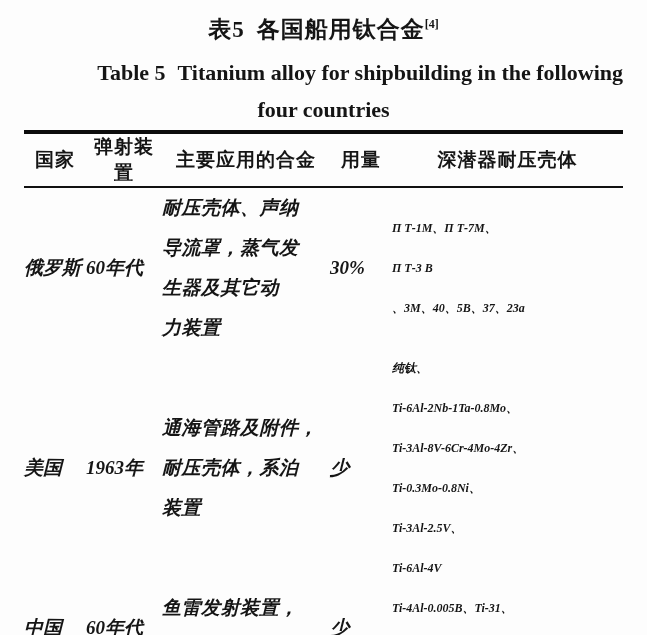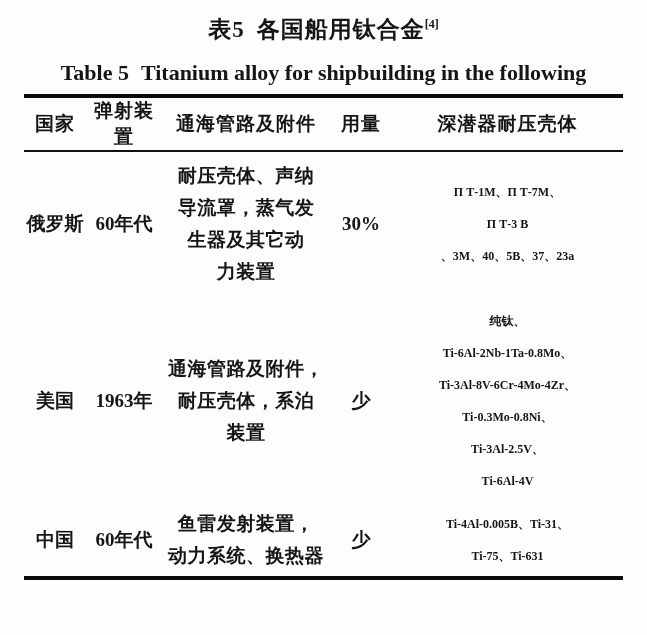--- a/index.html
+++ b/index.html
@@ -36,7 +36,7 @@
     letter-spacing: 0;
   }
   .title-en {
-    text-align: center;
+    text-align: right;
     font-size: 22px;
     font-weight: bold;
     line-height: 30px;

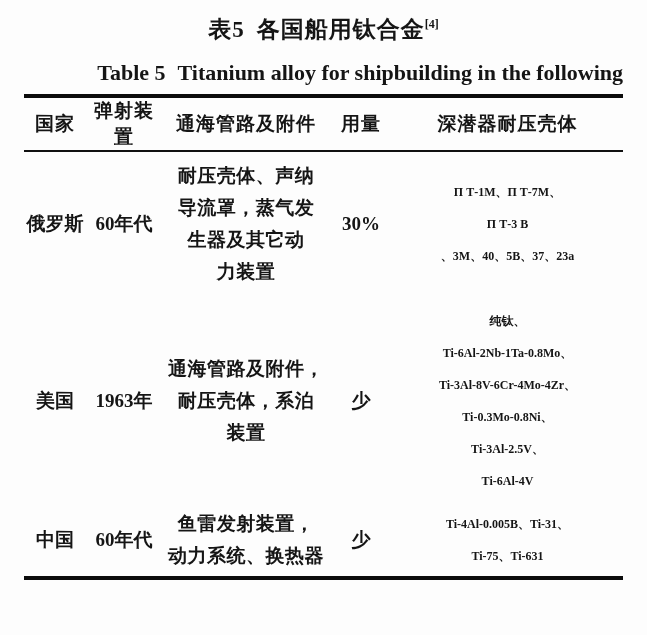--- a/index.html
+++ b/index.html
@@ -106,6 +106,7 @@
     <span class="en-label">Table 5</span><span>Titanium alloy for shipbuilding in the following</span>
   </div>
 
+  <div class="title-en2">four countries</div>
 
   <table class="alloy-table">
     <colgroup>

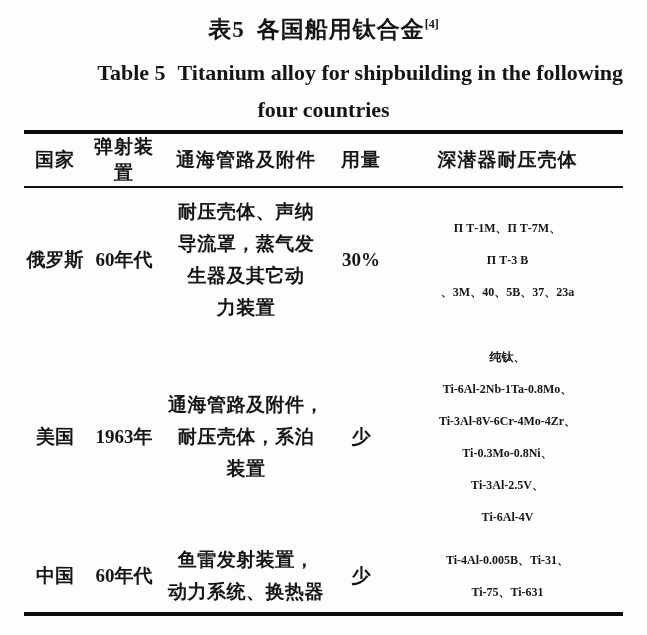--- a/index.html
+++ b/index.html
@@ -120,7 +120,7 @@
       <tr>
         <th>国家</th>
         <th>弹射装置</th>
-        <th>通海管路及附件</th>
+        <th>主要应用的合金</th>
         <th>用量</th>
         <th>深潜器耐压壳体</th>
       </tr>

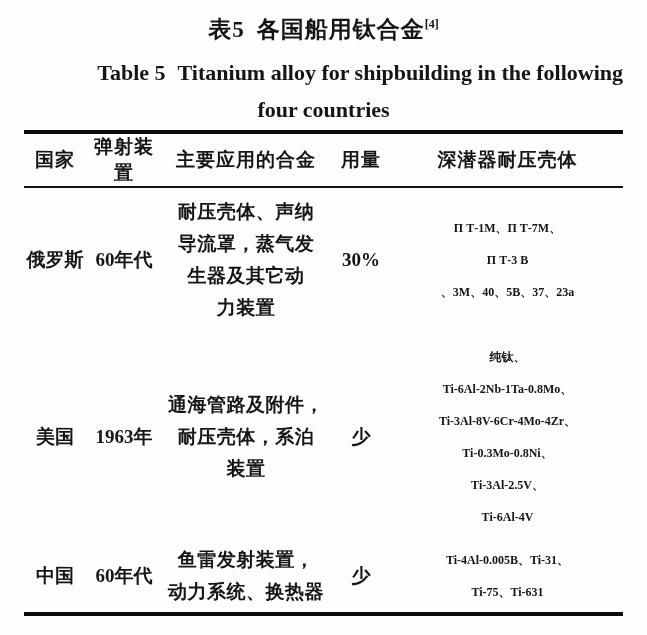--- a/index.html
+++ b/index.html
@@ -79,11 +79,12 @@
   td {
     font-size: 19px;
     font-weight: bold;
-    text-align: center;
+    text-align: left;
     vertical-align: middle;
     padding: 0;
     white-space: pre-line;
-    line-height: 32px;
+    line-height: 40px;
+    font-style: italic;
   }
   td.cell-alloys { font-size: 12px; letter-spacing: 0; }
   td.cell-parts  { letter-spacing: 0.5px; }

